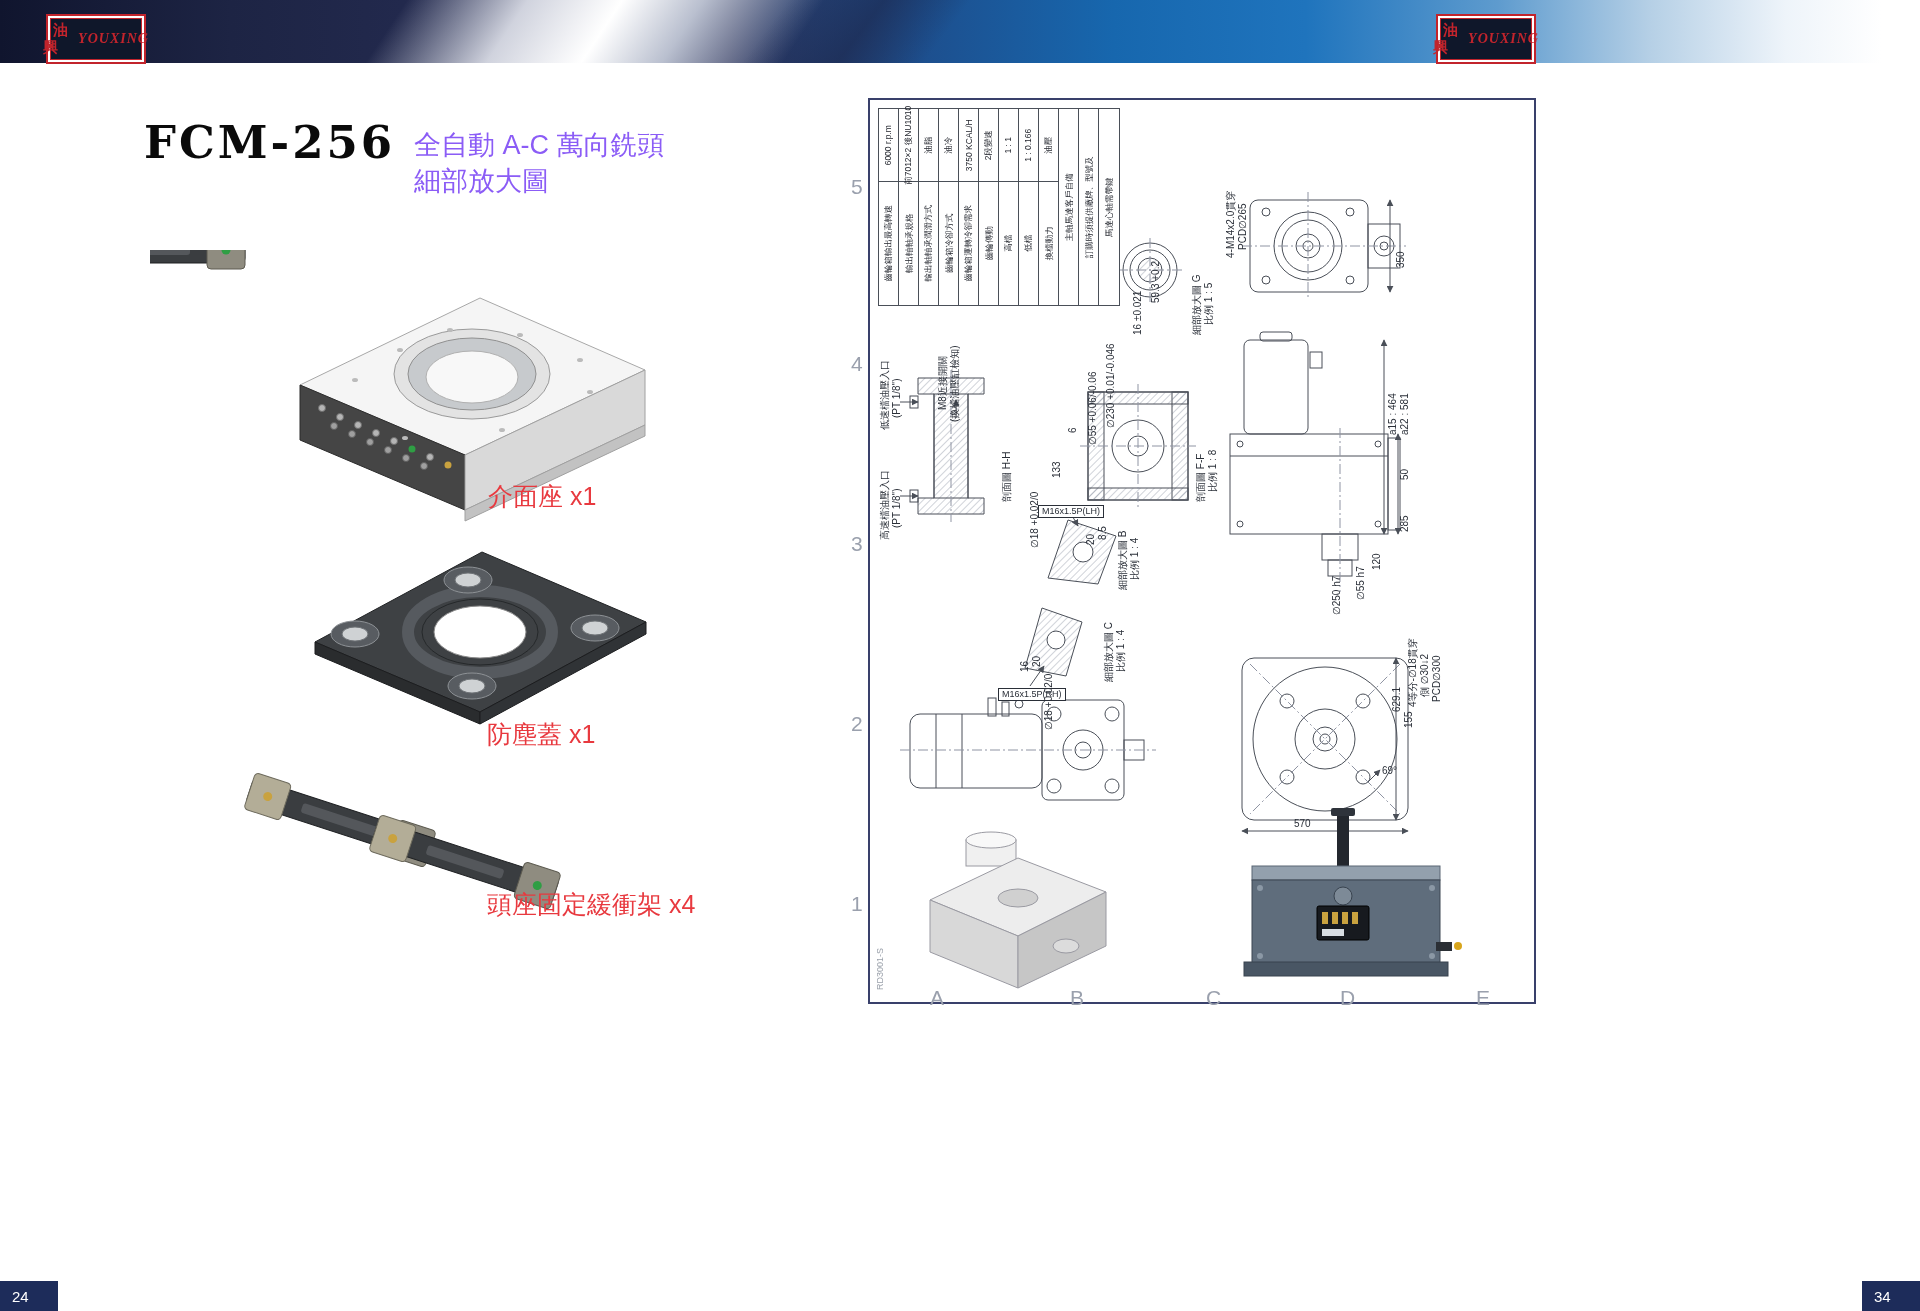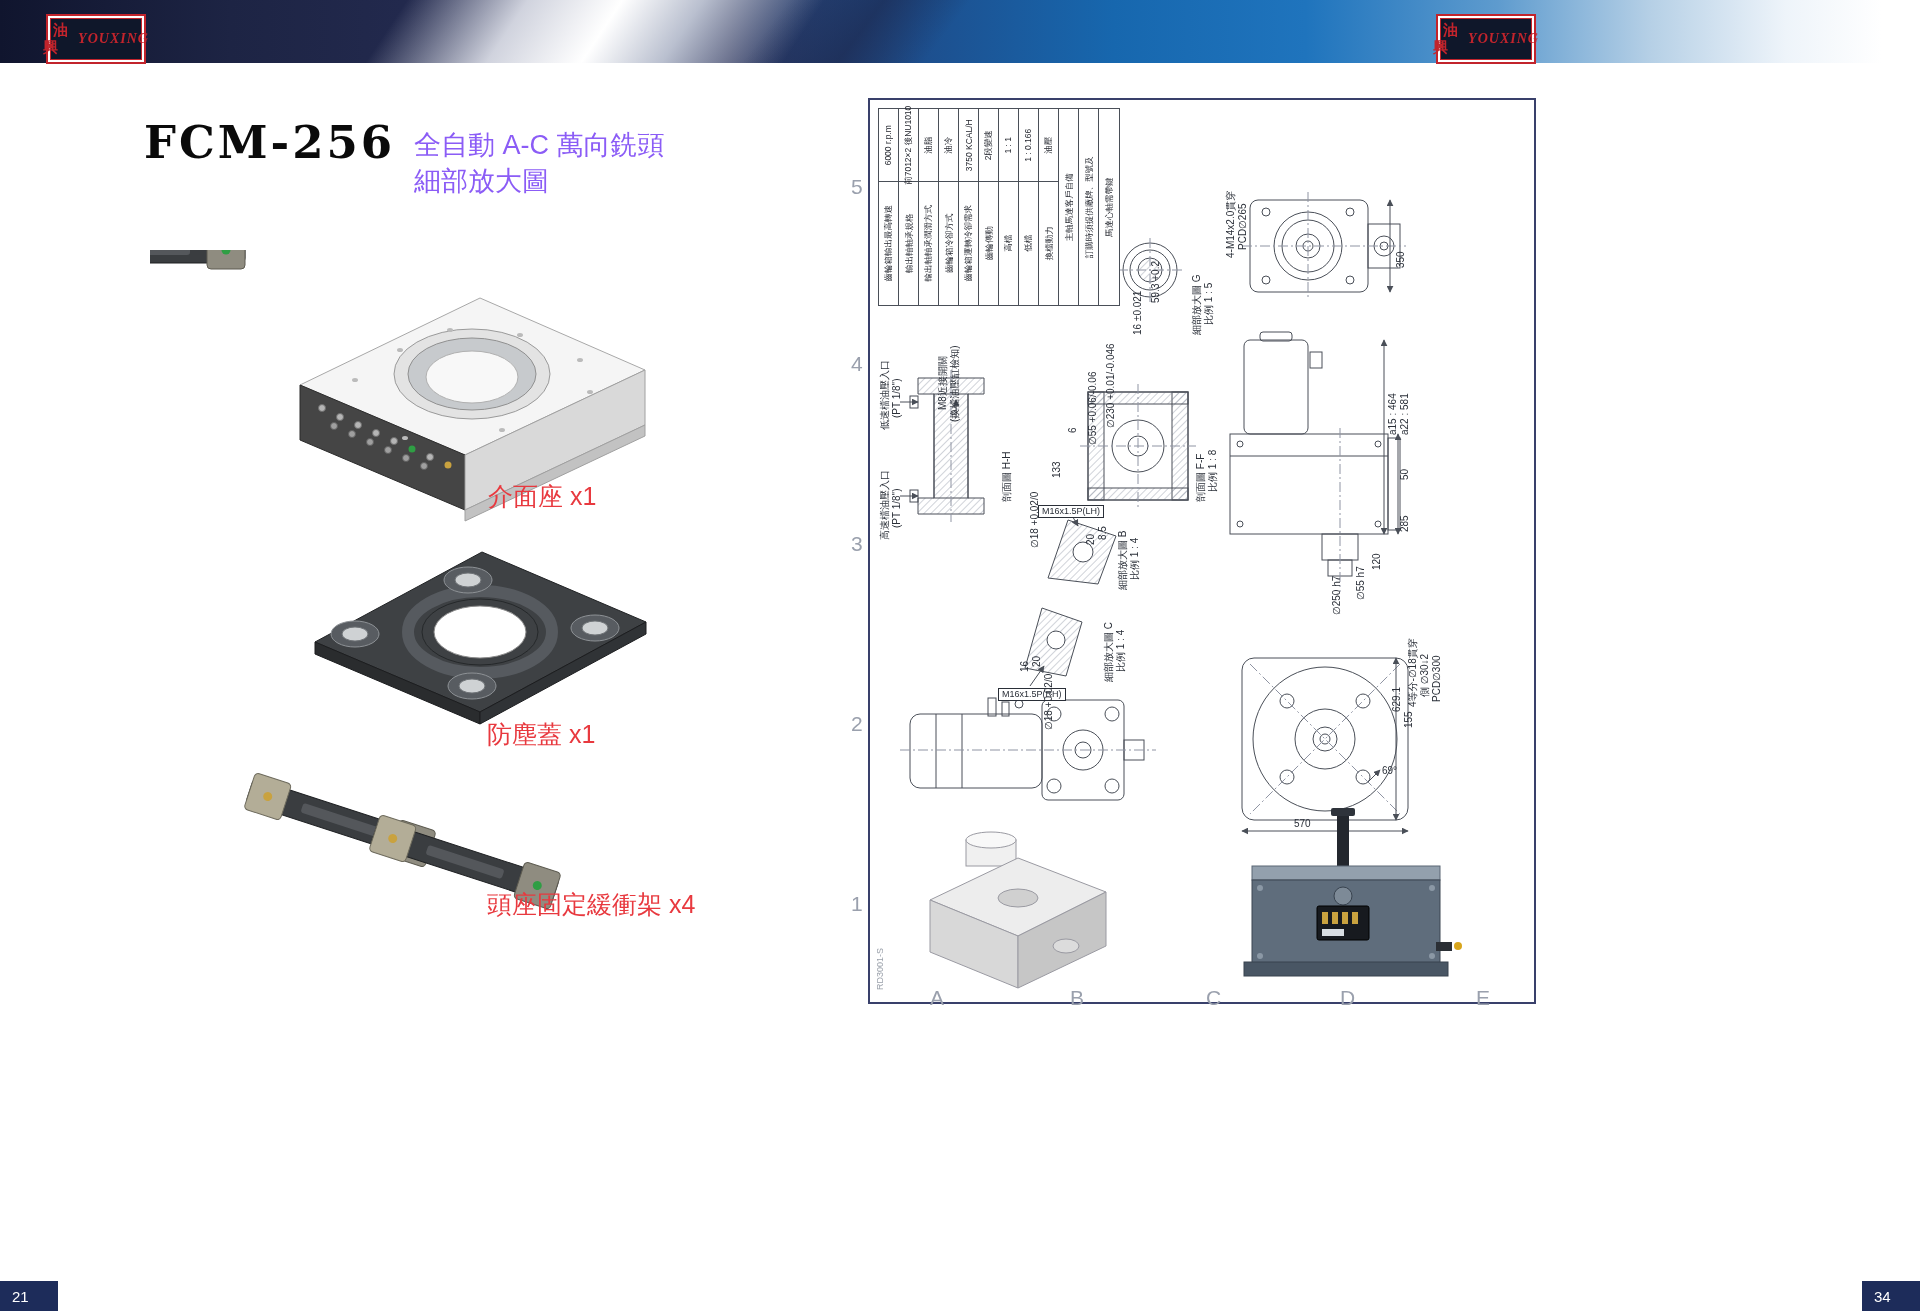--- a/index.html
+++ b/index.html
@@ -467,7 +467,7 @@
   <span class="ann v gray" style="left:6px;top:890px">RD3001-S</span>
 </div>
 
-<div class="pagenum left">21</div>
+<div class="pagenum left">24</div>
 <div class="pagenum right">34</div>
 
 </body></html>

